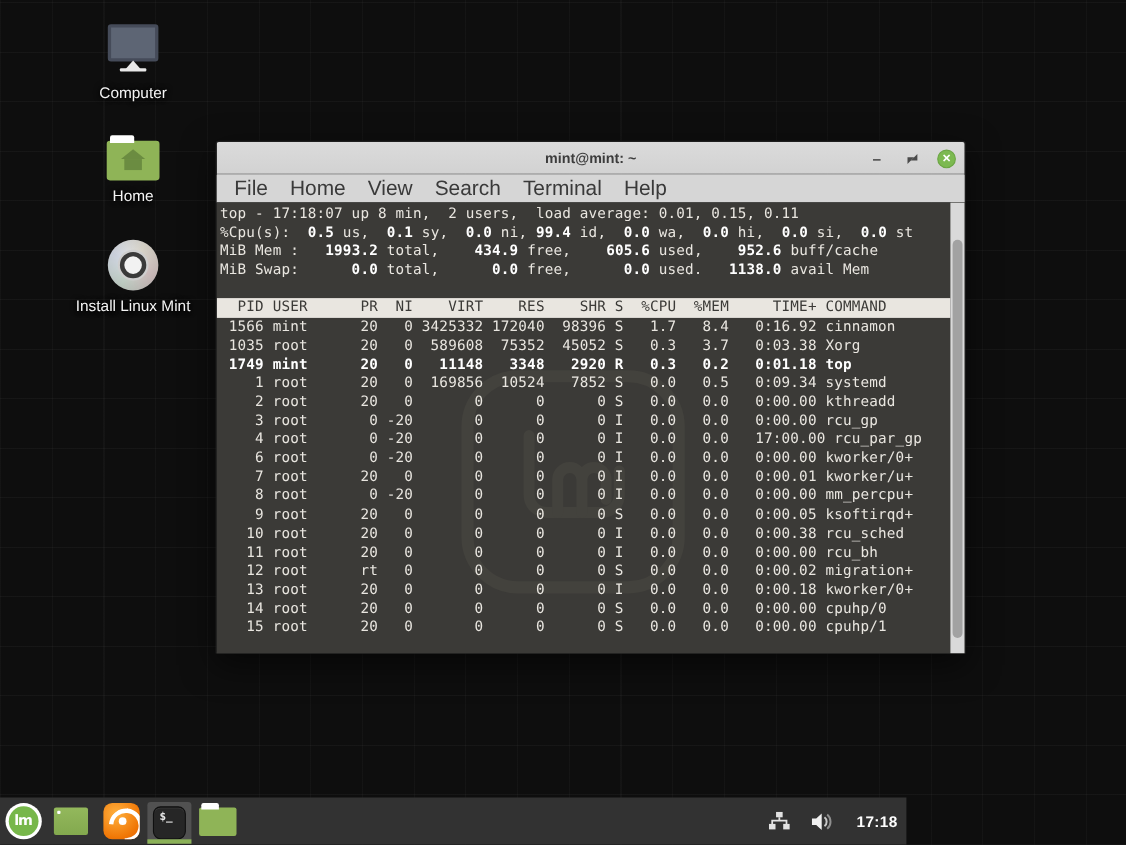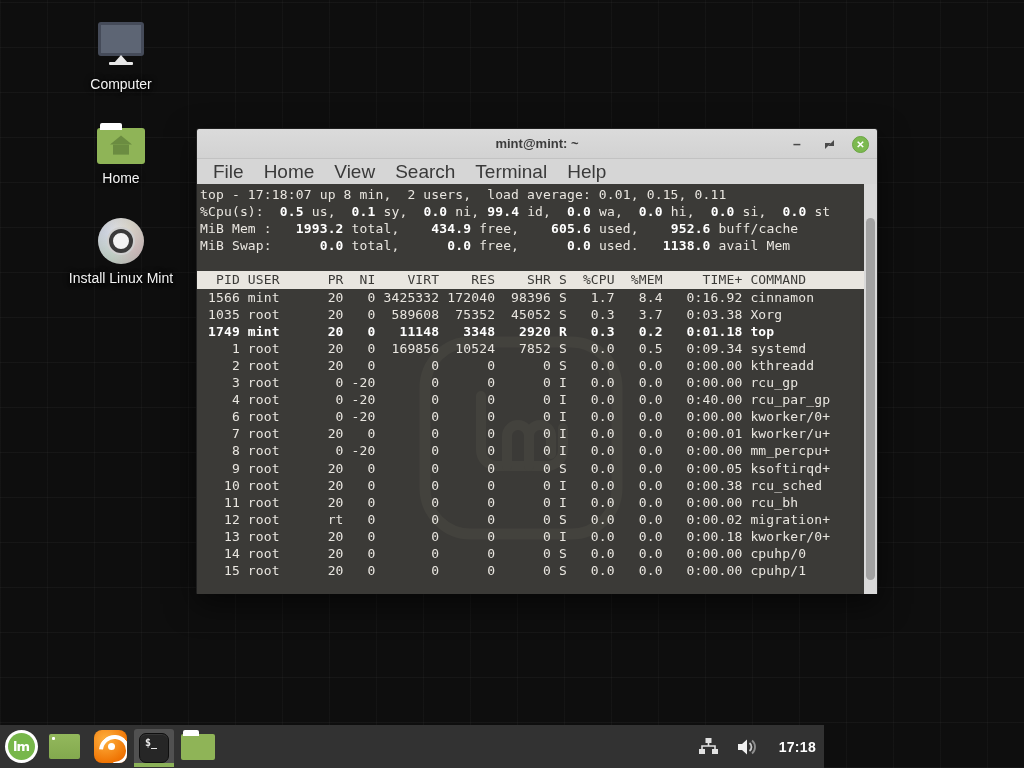--- a/index.html
+++ b/index.html
@@ -179,7 +179,7 @@
           <div class="tline">    1 root      20   0  169856  10524   7852 S   0.0   0.5   0:09.34 systemd</div>
           <div class="tline">    2 root      20   0       0      0      0 S   0.0   0.0   0:00.00 kthreadd</div>
           <div class="tline">    3 root       0 -20       0      0      0 I   0.0   0.0   0:00.00 rcu_gp</div>
-          <div class="tline">    4 root       0 -20       0      0      0 I   0.0   0.0   0:40.00 rcu_par_gp</div>
+          <div class="tline">    4 root       0 -20       0      0      0 I   0.0   0.0   17:00.00 rcu_par_gp</div>
           <div class="tline">    6 root       0 -20       0      0      0 I   0.0   0.0   0:00.00 kworker/0+</div>
           <div class="tline">    7 root      20   0       0      0      0 I   0.0   0.0   0:00.01 kworker/u+</div>
           <div class="tline">    8 root       0 -20       0      0      0 I   0.0   0.0   0:00.00 mm_percpu+</div>

